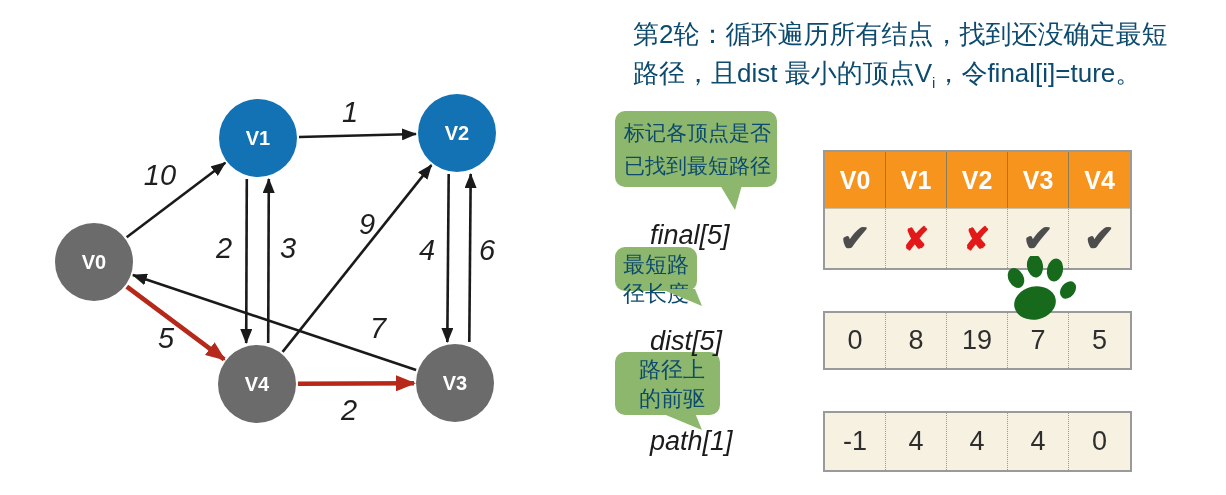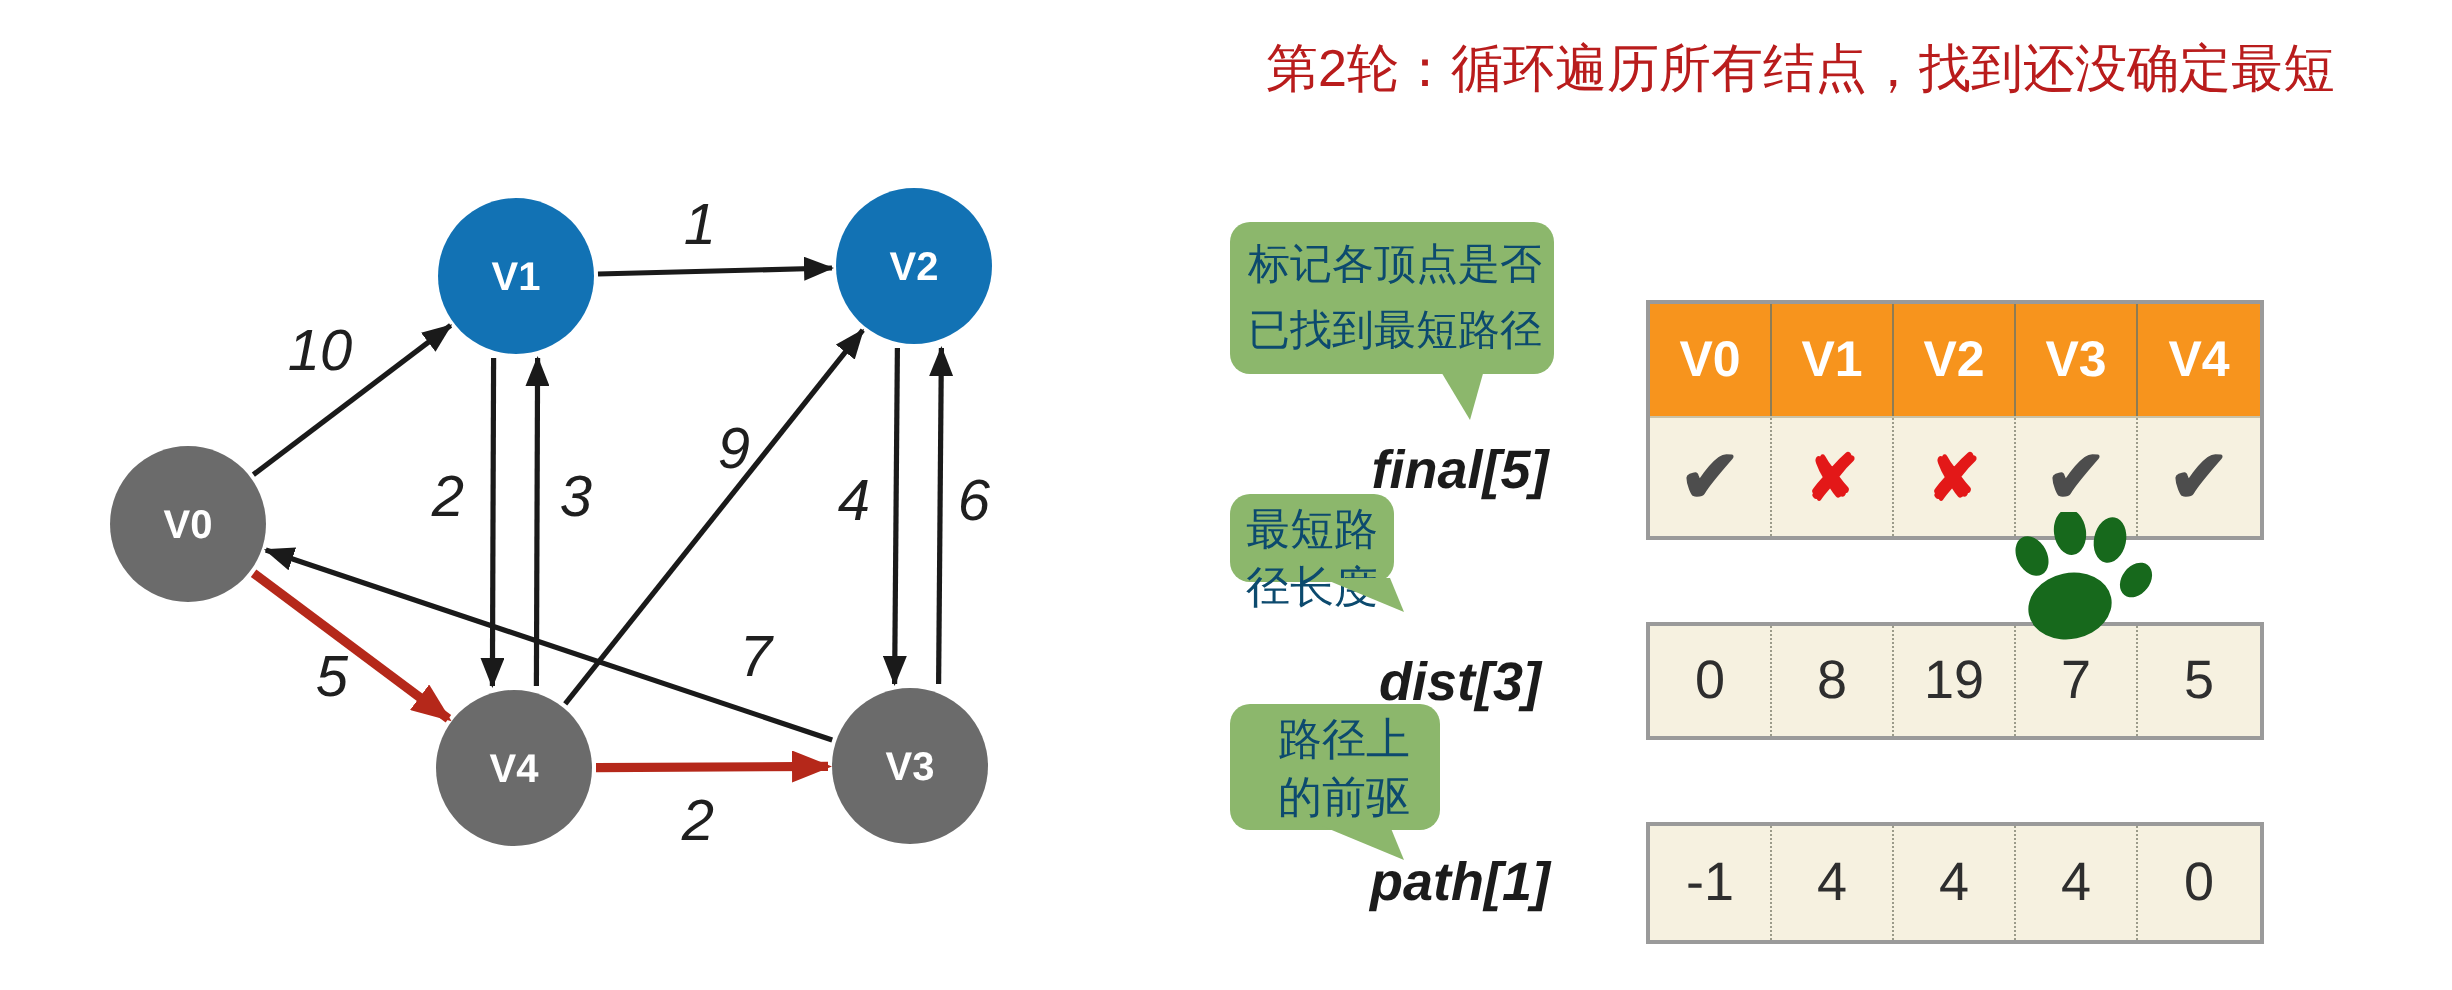--- a/index.html
+++ b/index.html
@@ -10,7 +10,7 @@
   .abs { position:absolute; }
 
   
-  .headline { left:633px; top:15px; font-size:26px; line-height:39px; color:#b91c1c; }
+  .headline { left:633px; top:15px; font-size:26px; line-height:39px; color:#0c4a6e; }
   .headline sub { font-size:15px; }
 
   

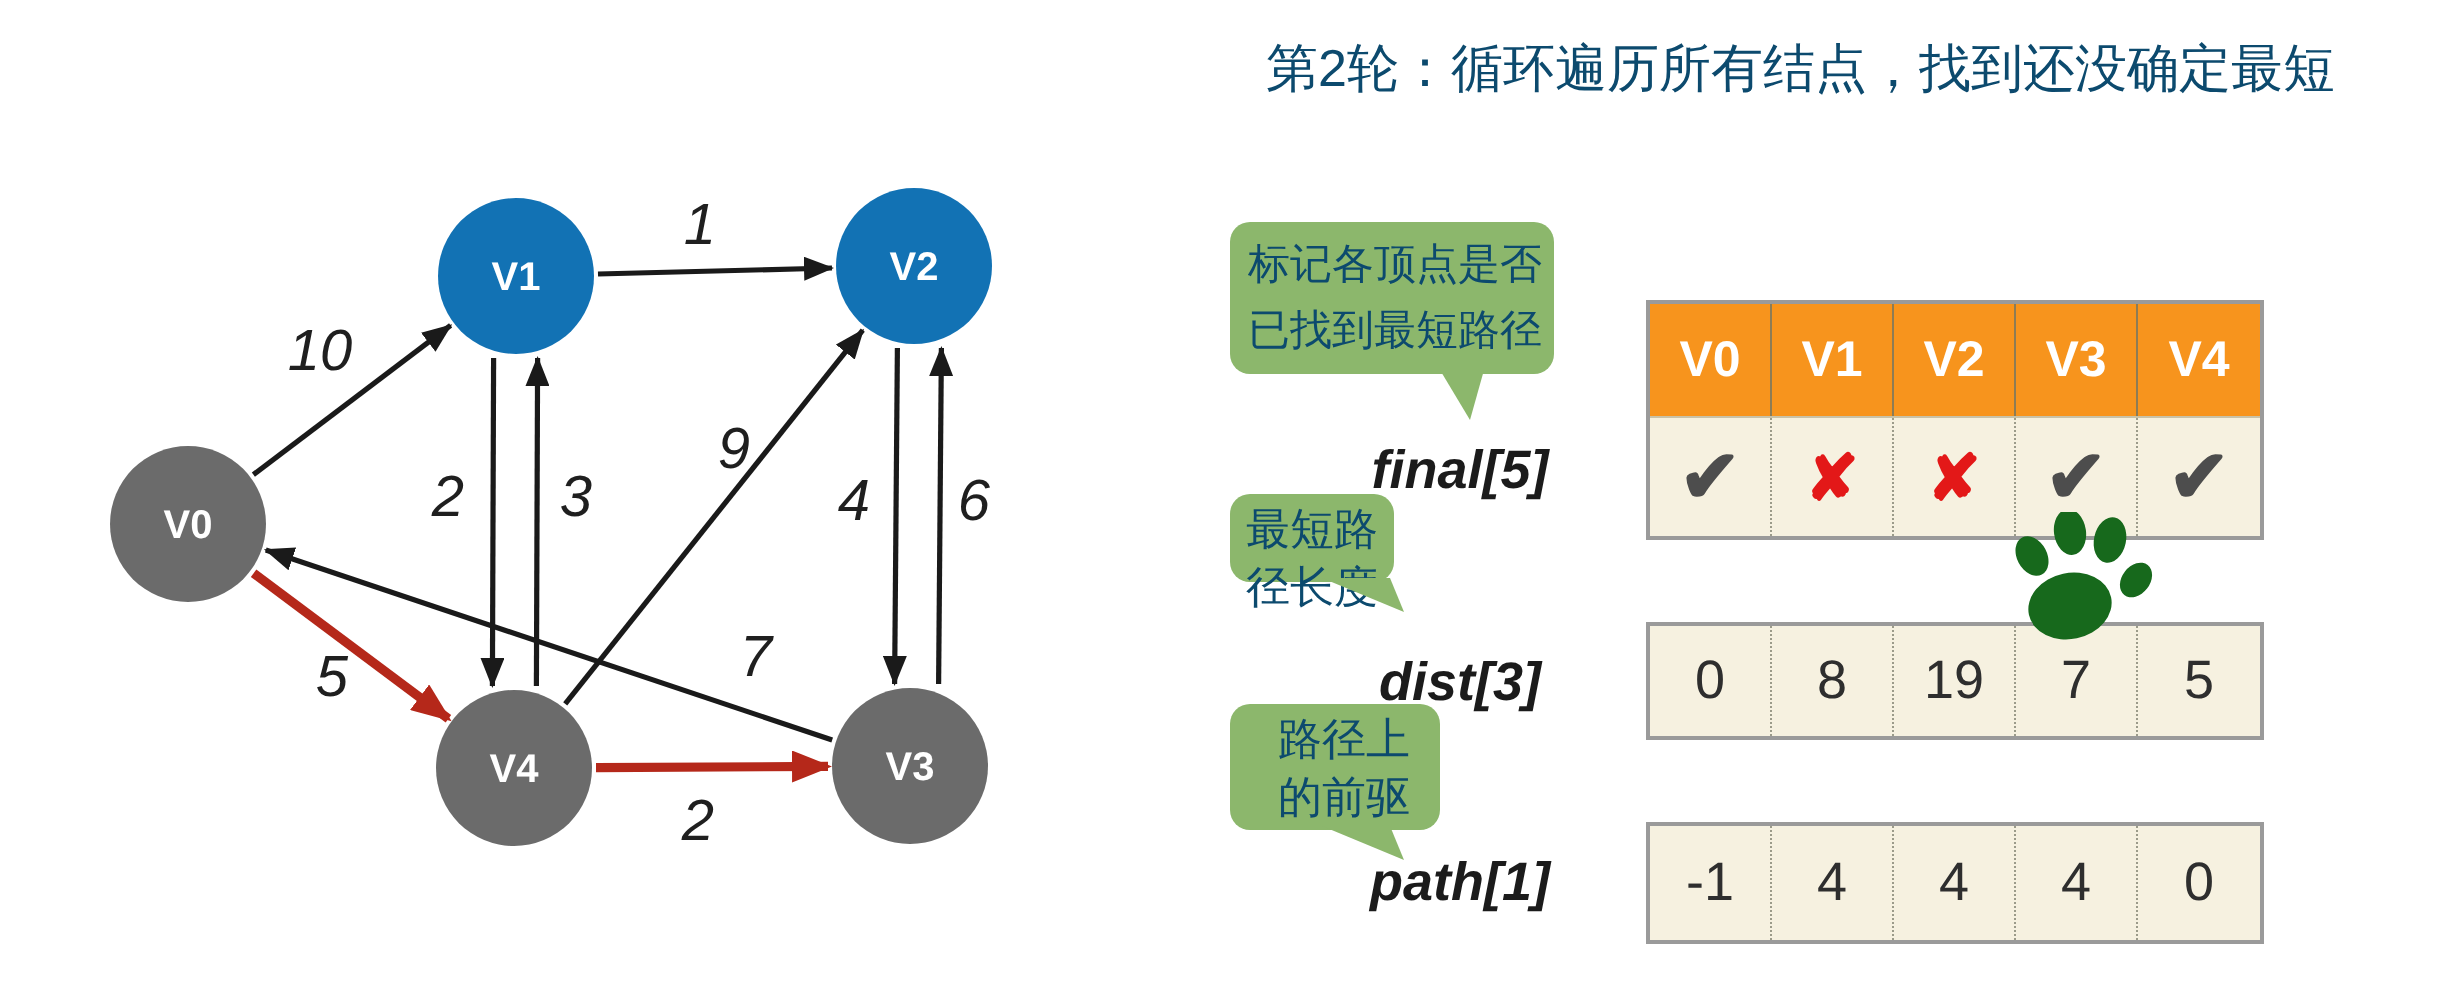--- a/index.html
+++ b/index.html
@@ -107,6 +107,7 @@
 
   <div class="abs headline">
     <div>第2轮：循环遍历所有结点，找到还没确定最短</div>
+    <div><span>路径，且dist 最小的顶点V</span><sub>i</sub><span>，令final[i]=ture。</span></div>
   </div>
 
   <div class="abs bubble" id="bubble1">

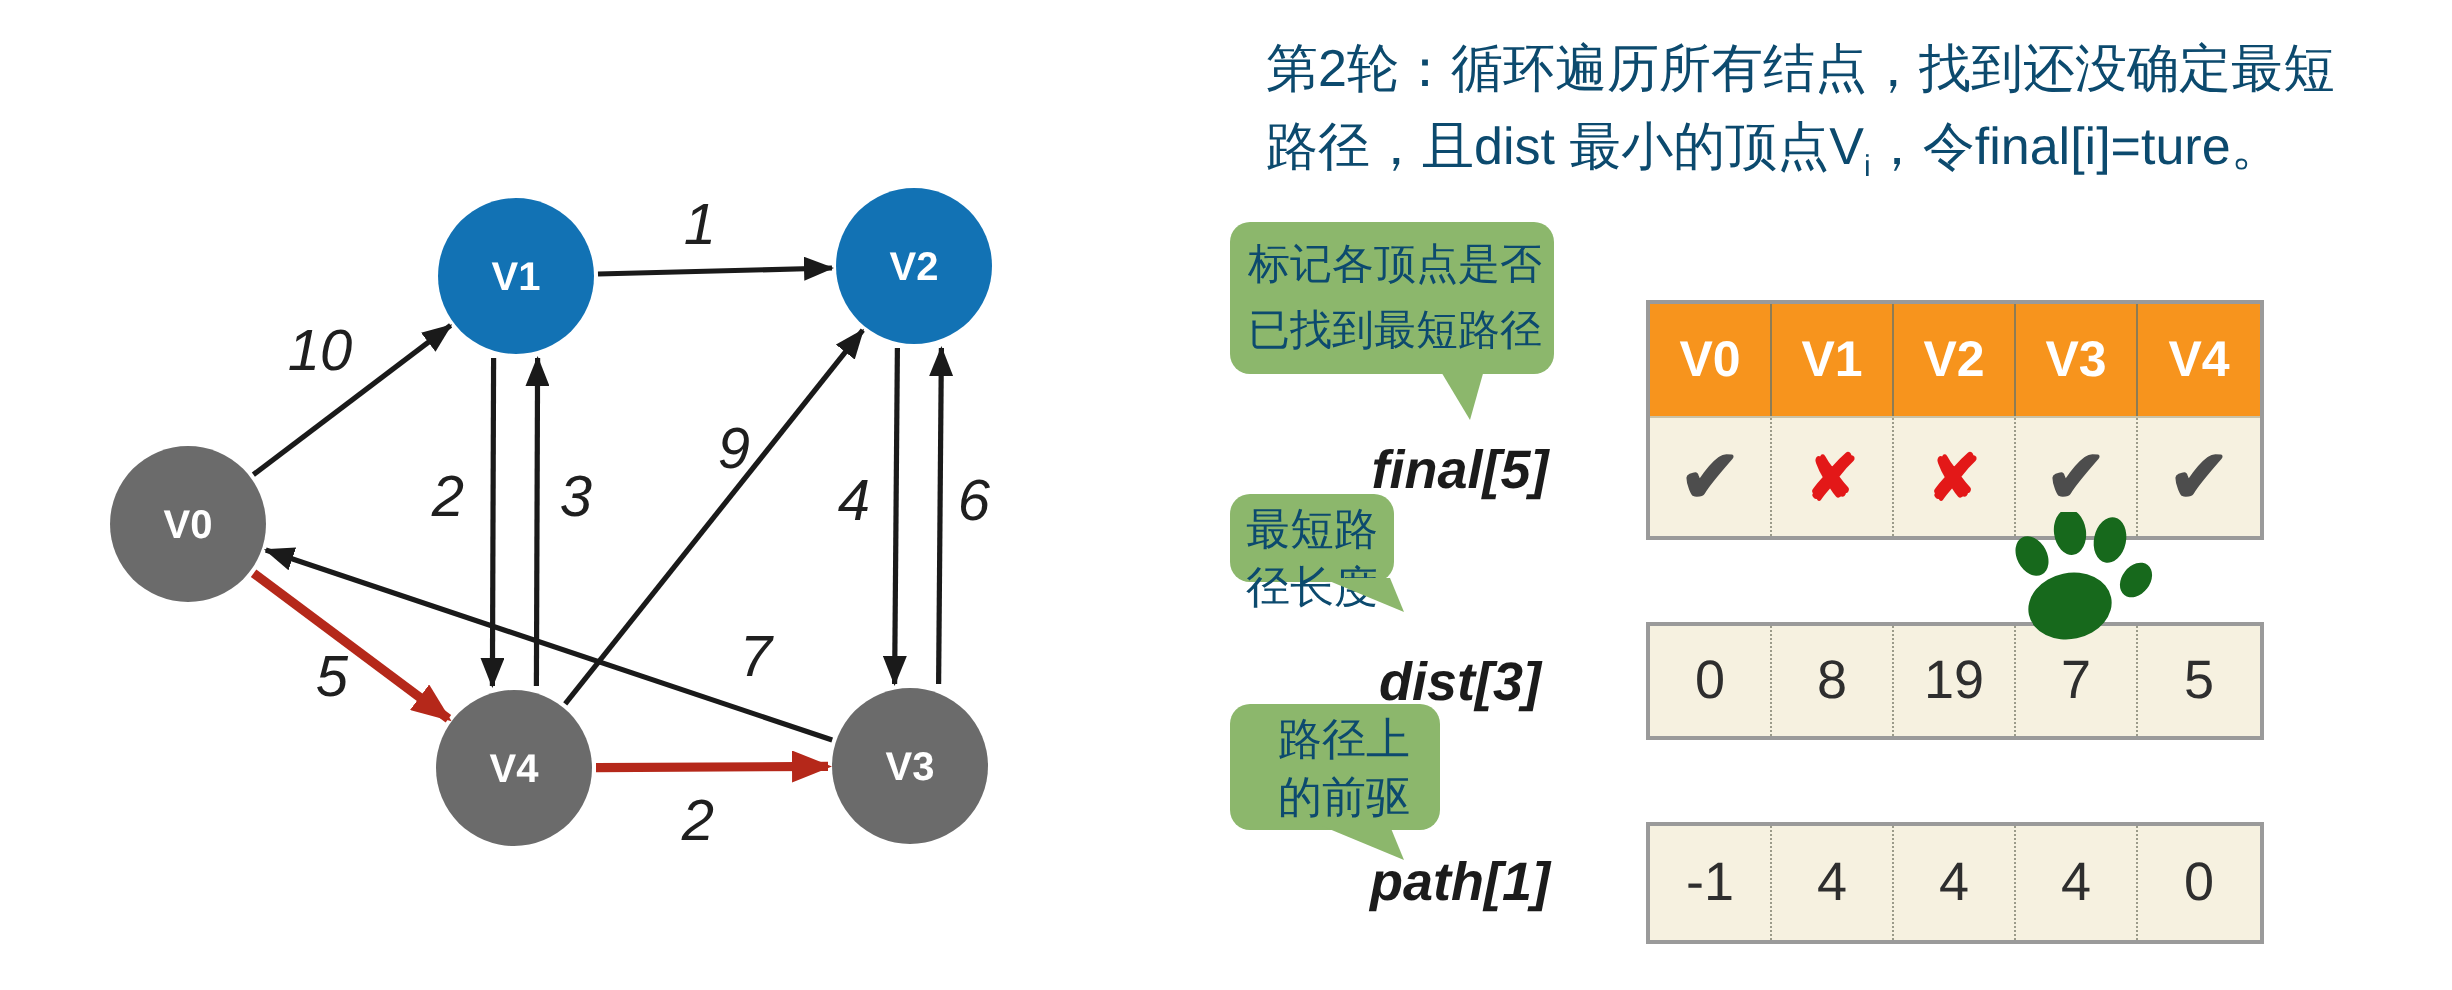--- a/index.html
+++ b/index.html
@@ -30,7 +30,7 @@
   .tail polygon { fill:#8cb76c; }
 
   
-  .row-label { font-style:italic; font-size:27px; color:#1b1b1b; width:160px; text-align:center;font-weight:bold; }
+  .row-label { font-style:italic; font-size:27px; color:#1b1b1b; width:160px; text-align:left; }
   #label-final { left:650px; top:220px; }
   #label-dist  { left:650px; top:326px; }
   #label-path  { left:650px; top:426px; }

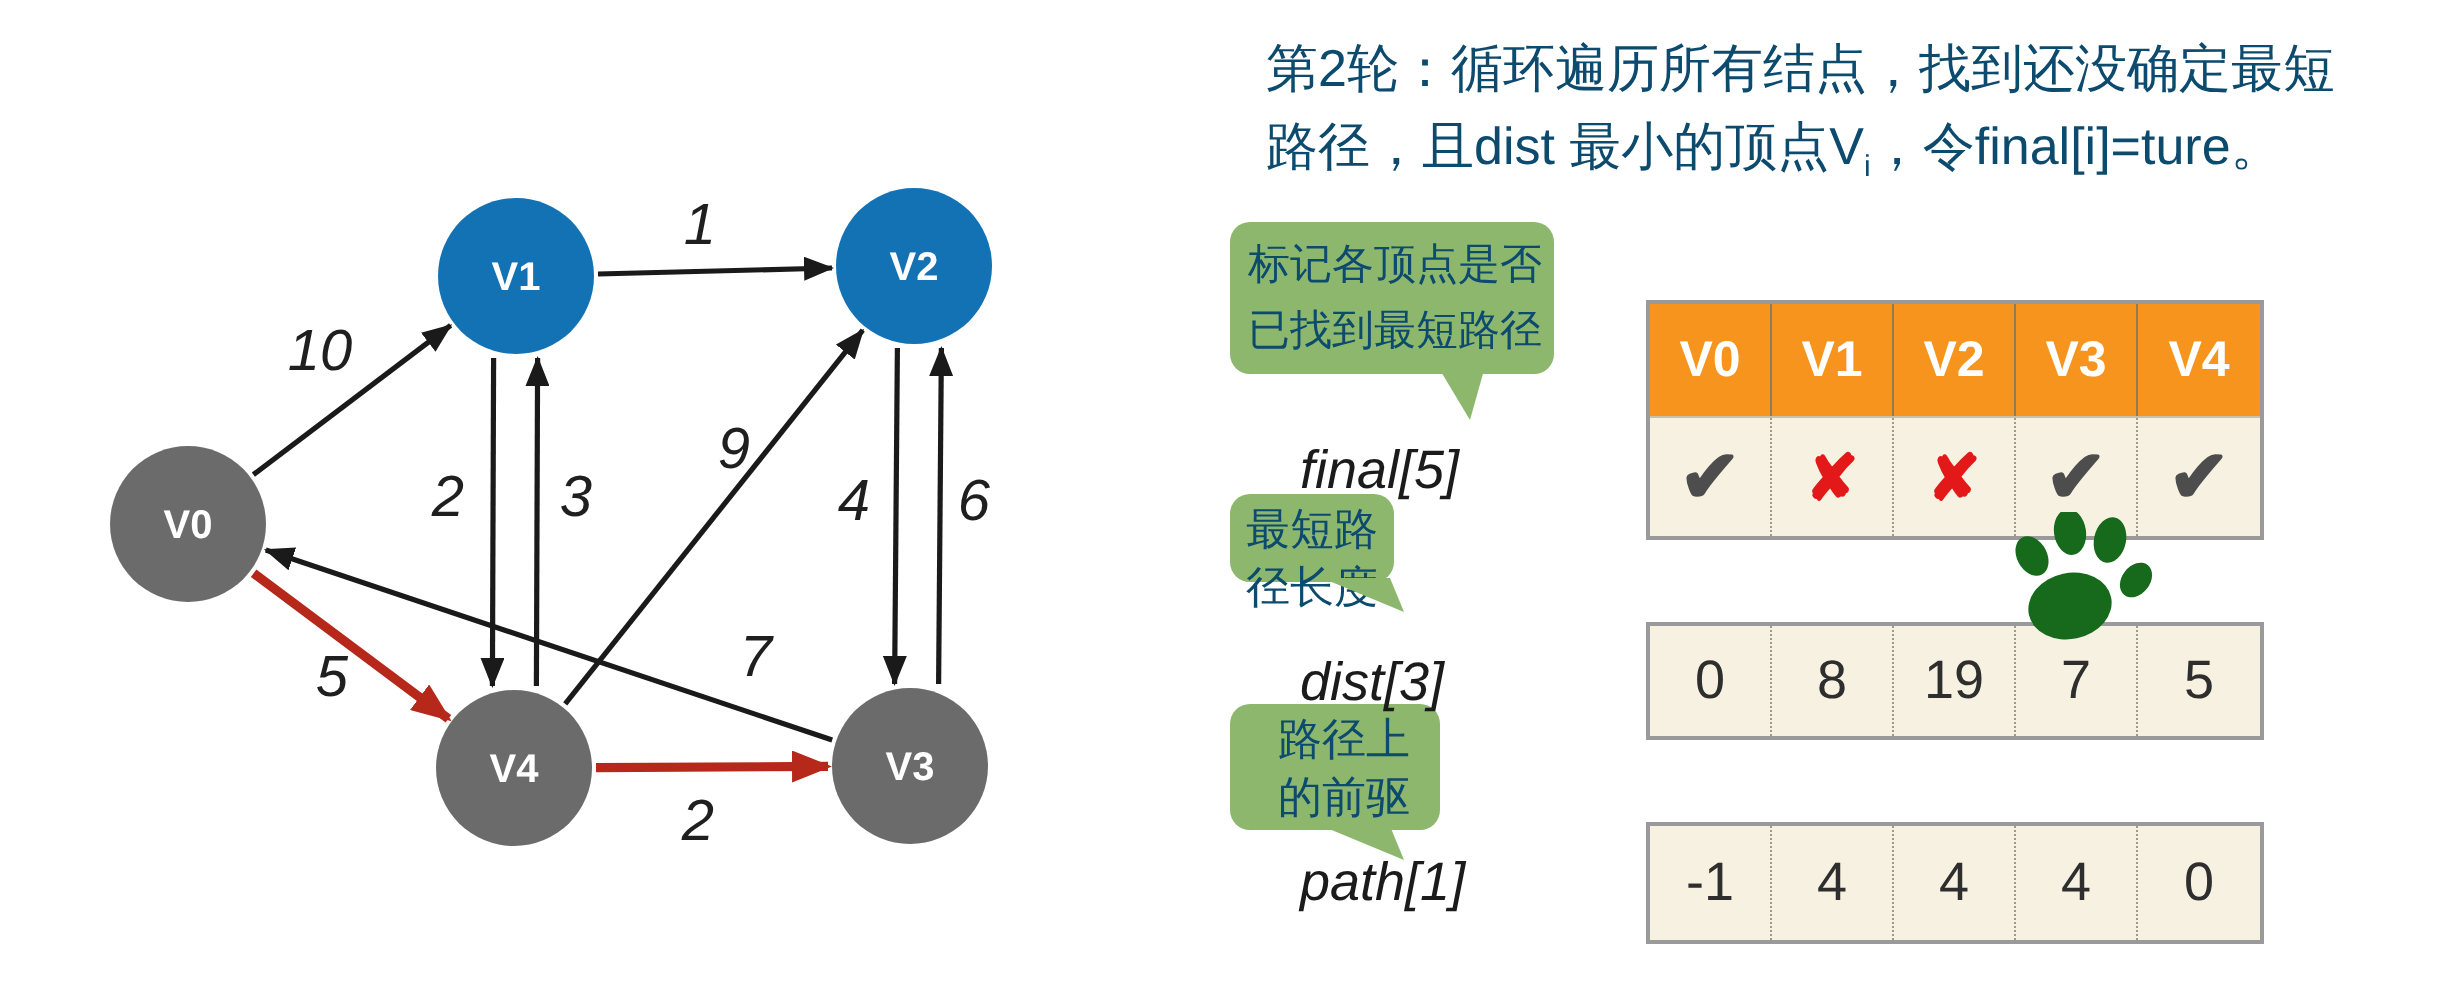--- a/index.html
+++ b/index.html
@@ -133,7 +133,7 @@
   </div>
 
   <div class="abs row-label" id="label-final">final[5]</div>
-  <div class="abs row-label" id="label-dist">dist[3]</div>
+  <div class="abs row-label" id="label-dist">dist[5]</div>
   <div class="abs row-label" id="label-path">path[1]</div>
 
   <div class="tbl" id="tbl-final">

